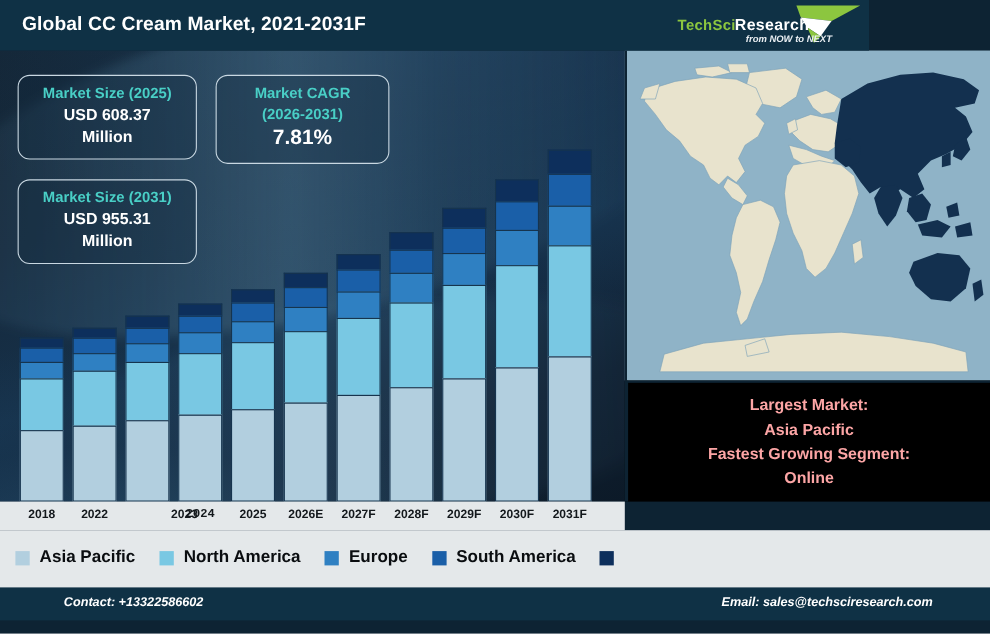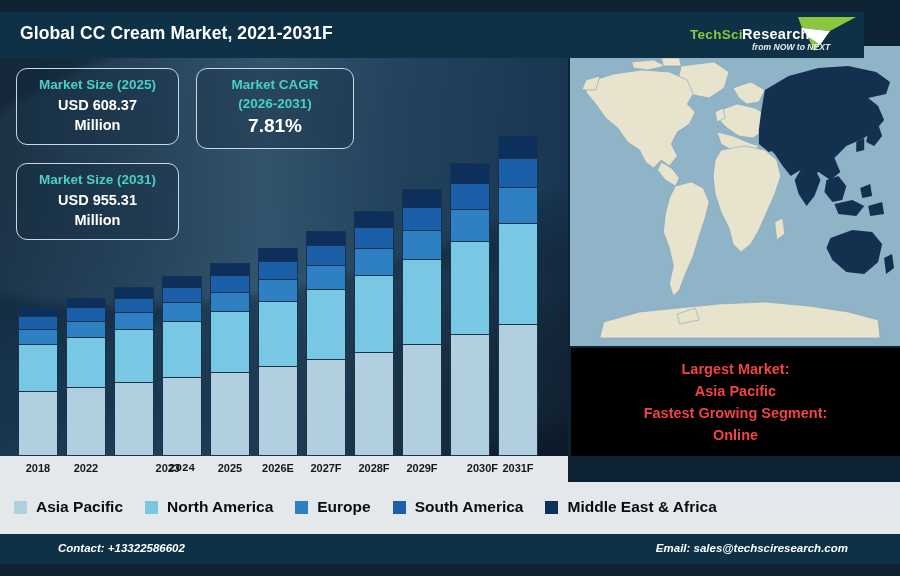--- a/index.html
+++ b/index.html
@@ -16,7 +16,7 @@
 
   
   .header {
-    position: absolute; left: 0; top: 12px; width: 864px; height: 46px;
+    position: absolute; left: 0; top: 0; width: 790px; height: 46px;
     background: #0f3145;
     z-index: 6;
   }

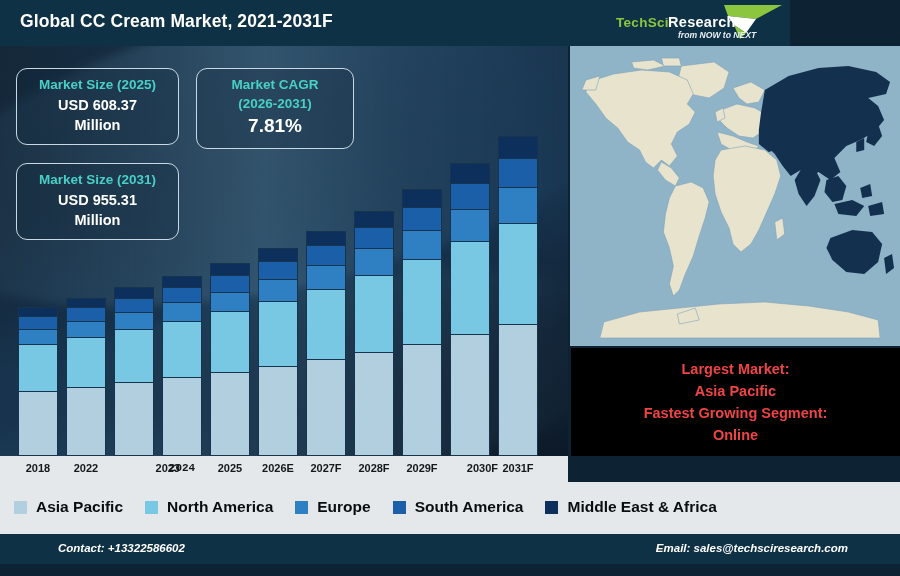--- a/index.html
+++ b/index.html
@@ -114,7 +114,7 @@
     align-items: center; justify-content: center;
     z-index: 5;
   }
-  .info-line { font-size: 14.5px; font-weight: bold; color: #ef4444; line-height: 1.52; }
+  .info-line { font-size: 14.5px; font-weight: bold; color: #fca5a5; line-height: 1.52; }
 
   
   .legend {

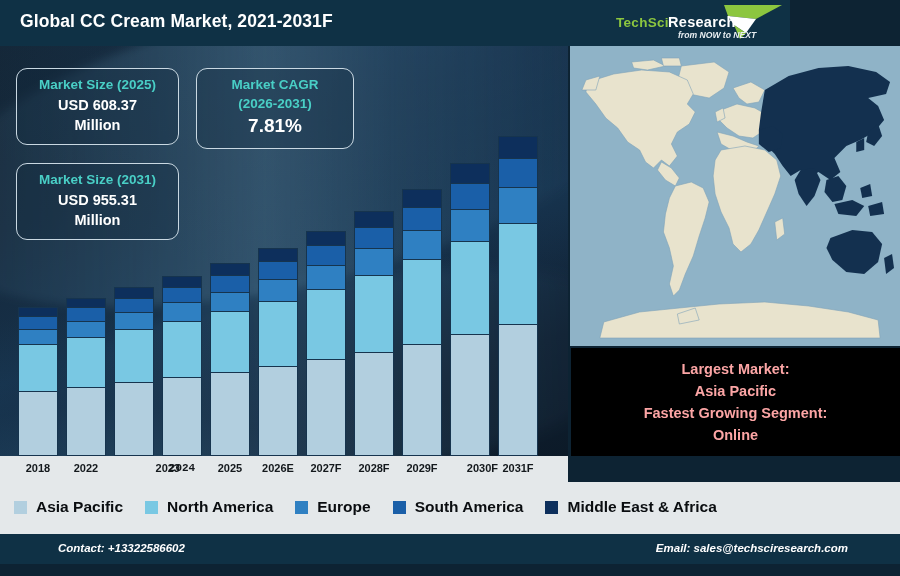--- a/index.html
+++ b/index.html
@@ -272,7 +272,7 @@
       <div class="axis-lbl" style="left: 298px;">2027F</div>
       <div class="axis-lbl" style="left: 346px;">2028F</div>
       <div class="axis-lbl" style="left: 394px;">2029F</div>
-      <div class="axis-lbl" style="left: 442px; text-align: right;">2030F</div>
+      <div class="axis-lbl" style="left: 442px;">2030F</div>
       <div class="axis-lbl" style="left: 490px;">2031F</div>
     </div>
 

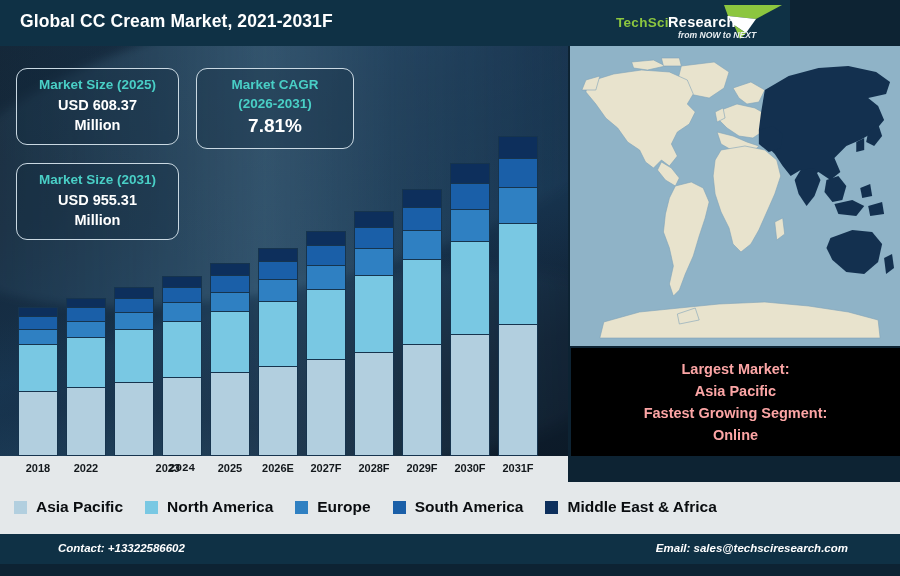--- a/index.html
+++ b/index.html
@@ -371,7 +371,6 @@
         </div>
         <div class="legend-item">
           <span class="legend-sw" style="background: rgb(13, 47, 92);"></span>
-          <span class="legend-lbl">Middle East &amp; Africa</span>
         </div>
       </div>
   </div>

